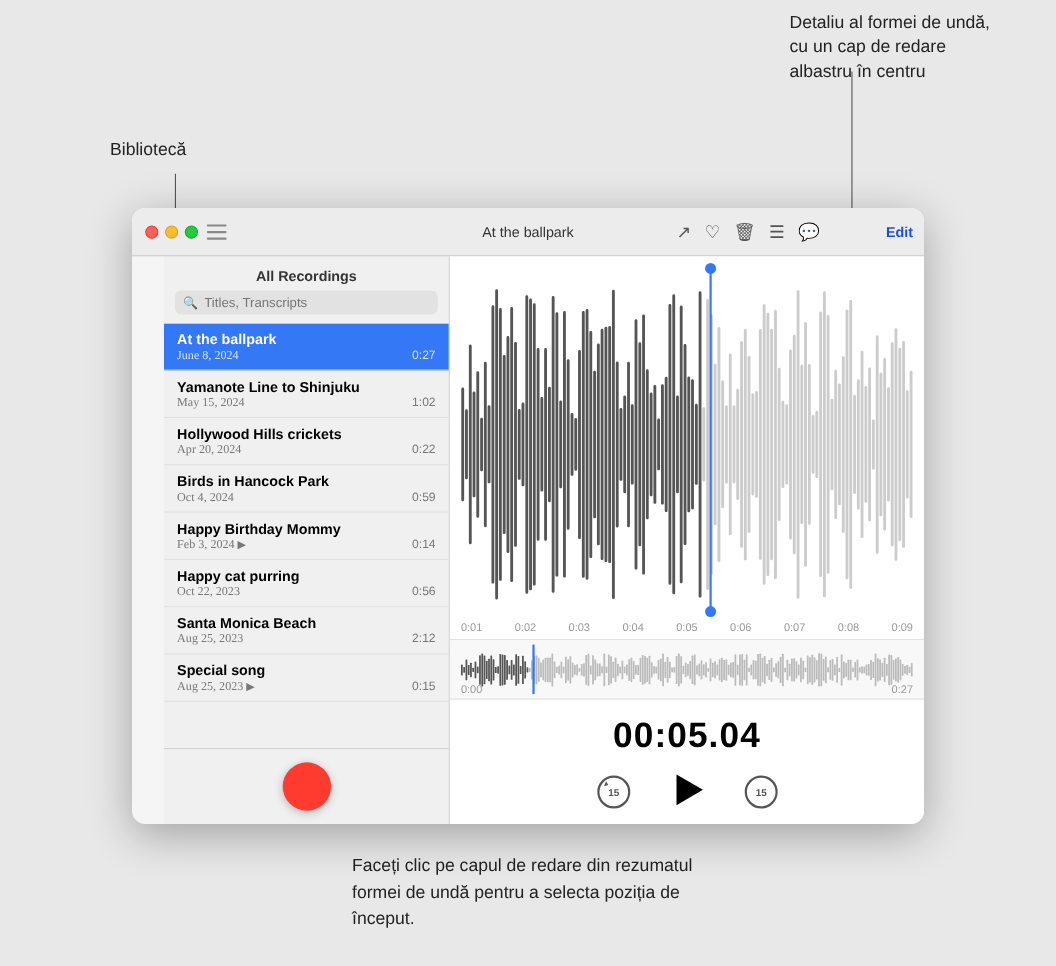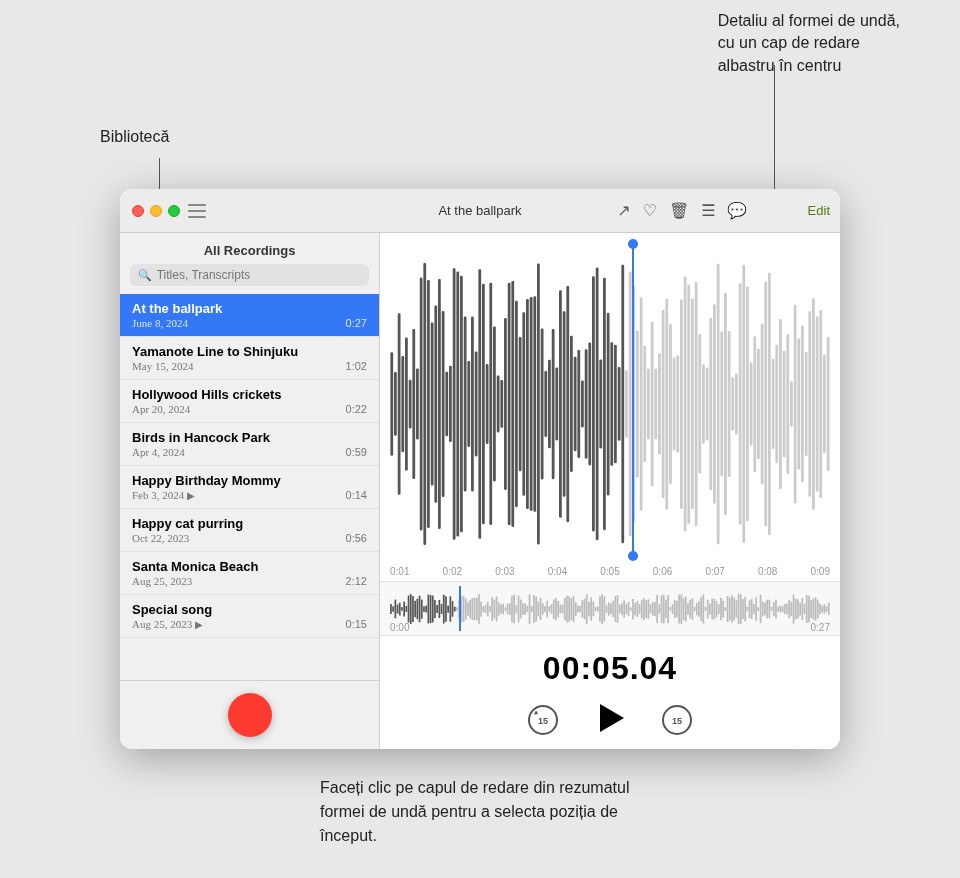--- a/index.html
+++ b/index.html
@@ -152,9 +152,9 @@
 
     .edit-btn {
       font-size: 13px;
-      color: #4d7c0f;
+      color: #1d4ed8;
       cursor: pointer;
-      font-weight: 400;
+      font-weight: 700;
       padding-left: 48px;
     }
 

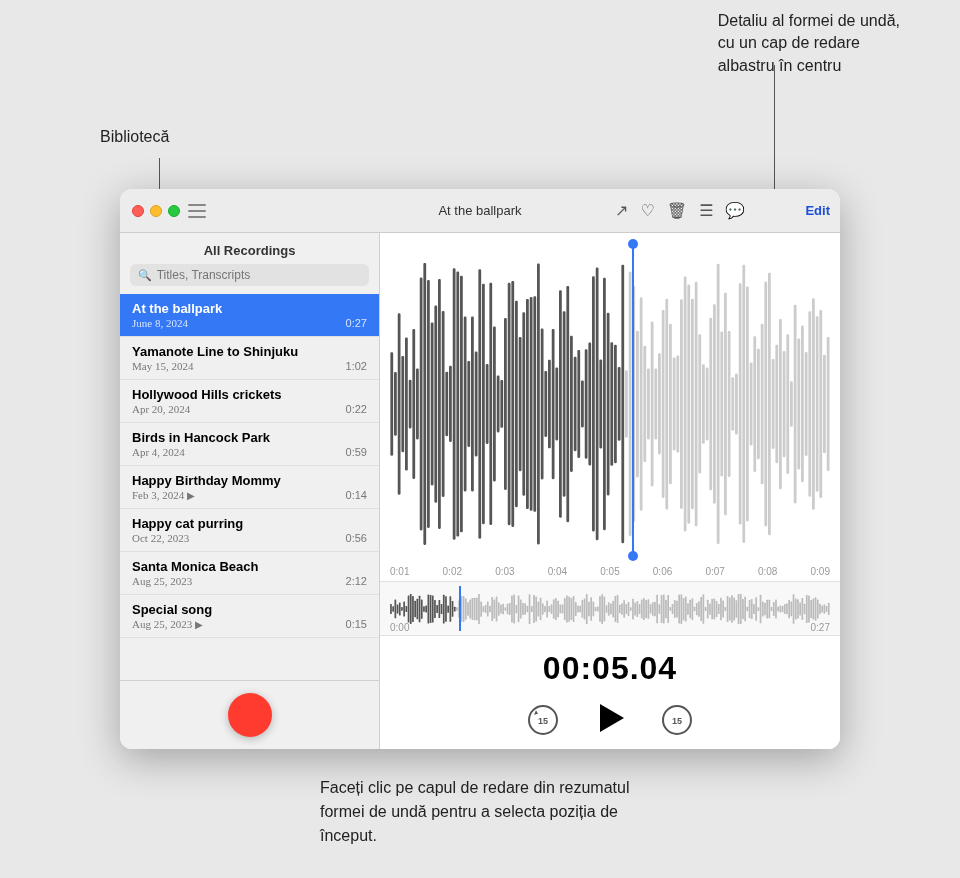--- a/index.html
+++ b/index.html
@@ -163,6 +163,7 @@
       display: flex;
       flex: 1;
       overflow: hidden;
+      padding-left: 29px;
     }
 
     

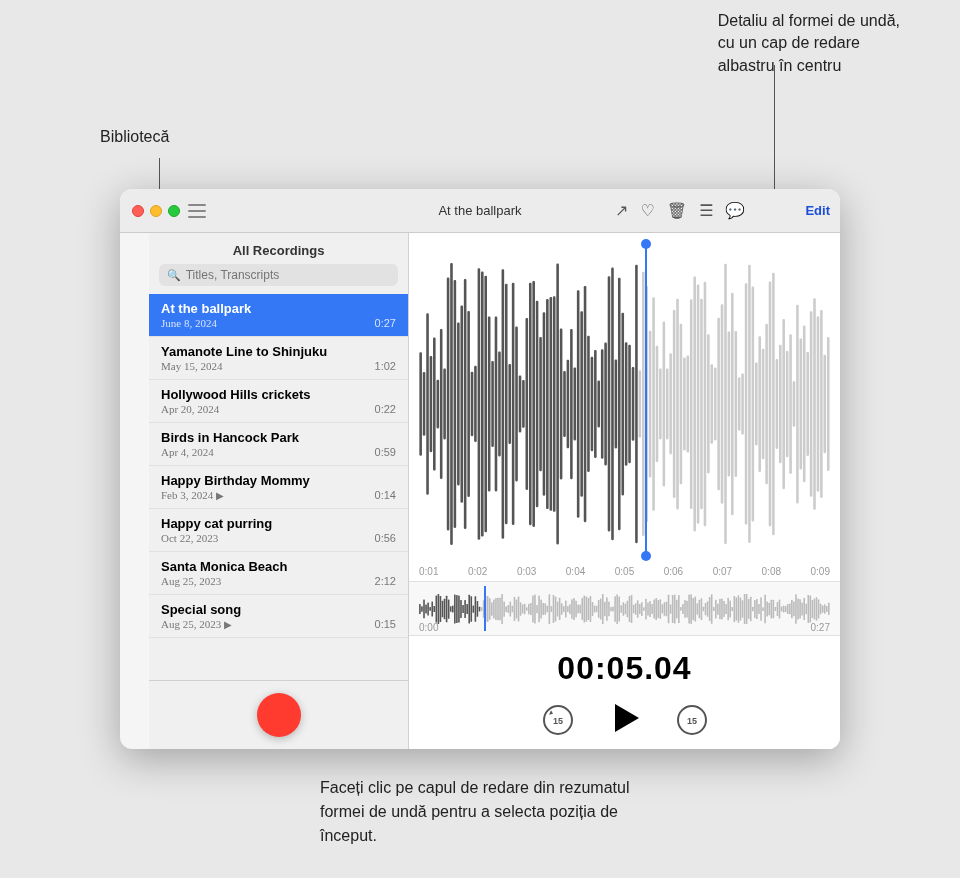--- a/index.html
+++ b/index.html
@@ -505,7 +505,7 @@
           <div class="recording-item">
       <div class="recording-title">Birds in Hancock Park</div>
       <div class="recording-meta">
-        <span class="recording-date">Apr 4, 2024</span>
+        <span class="recording-date">Oct 4, 2024</span>
         <span class="recording-duration">0:59</span>
       </div>
     </div>

